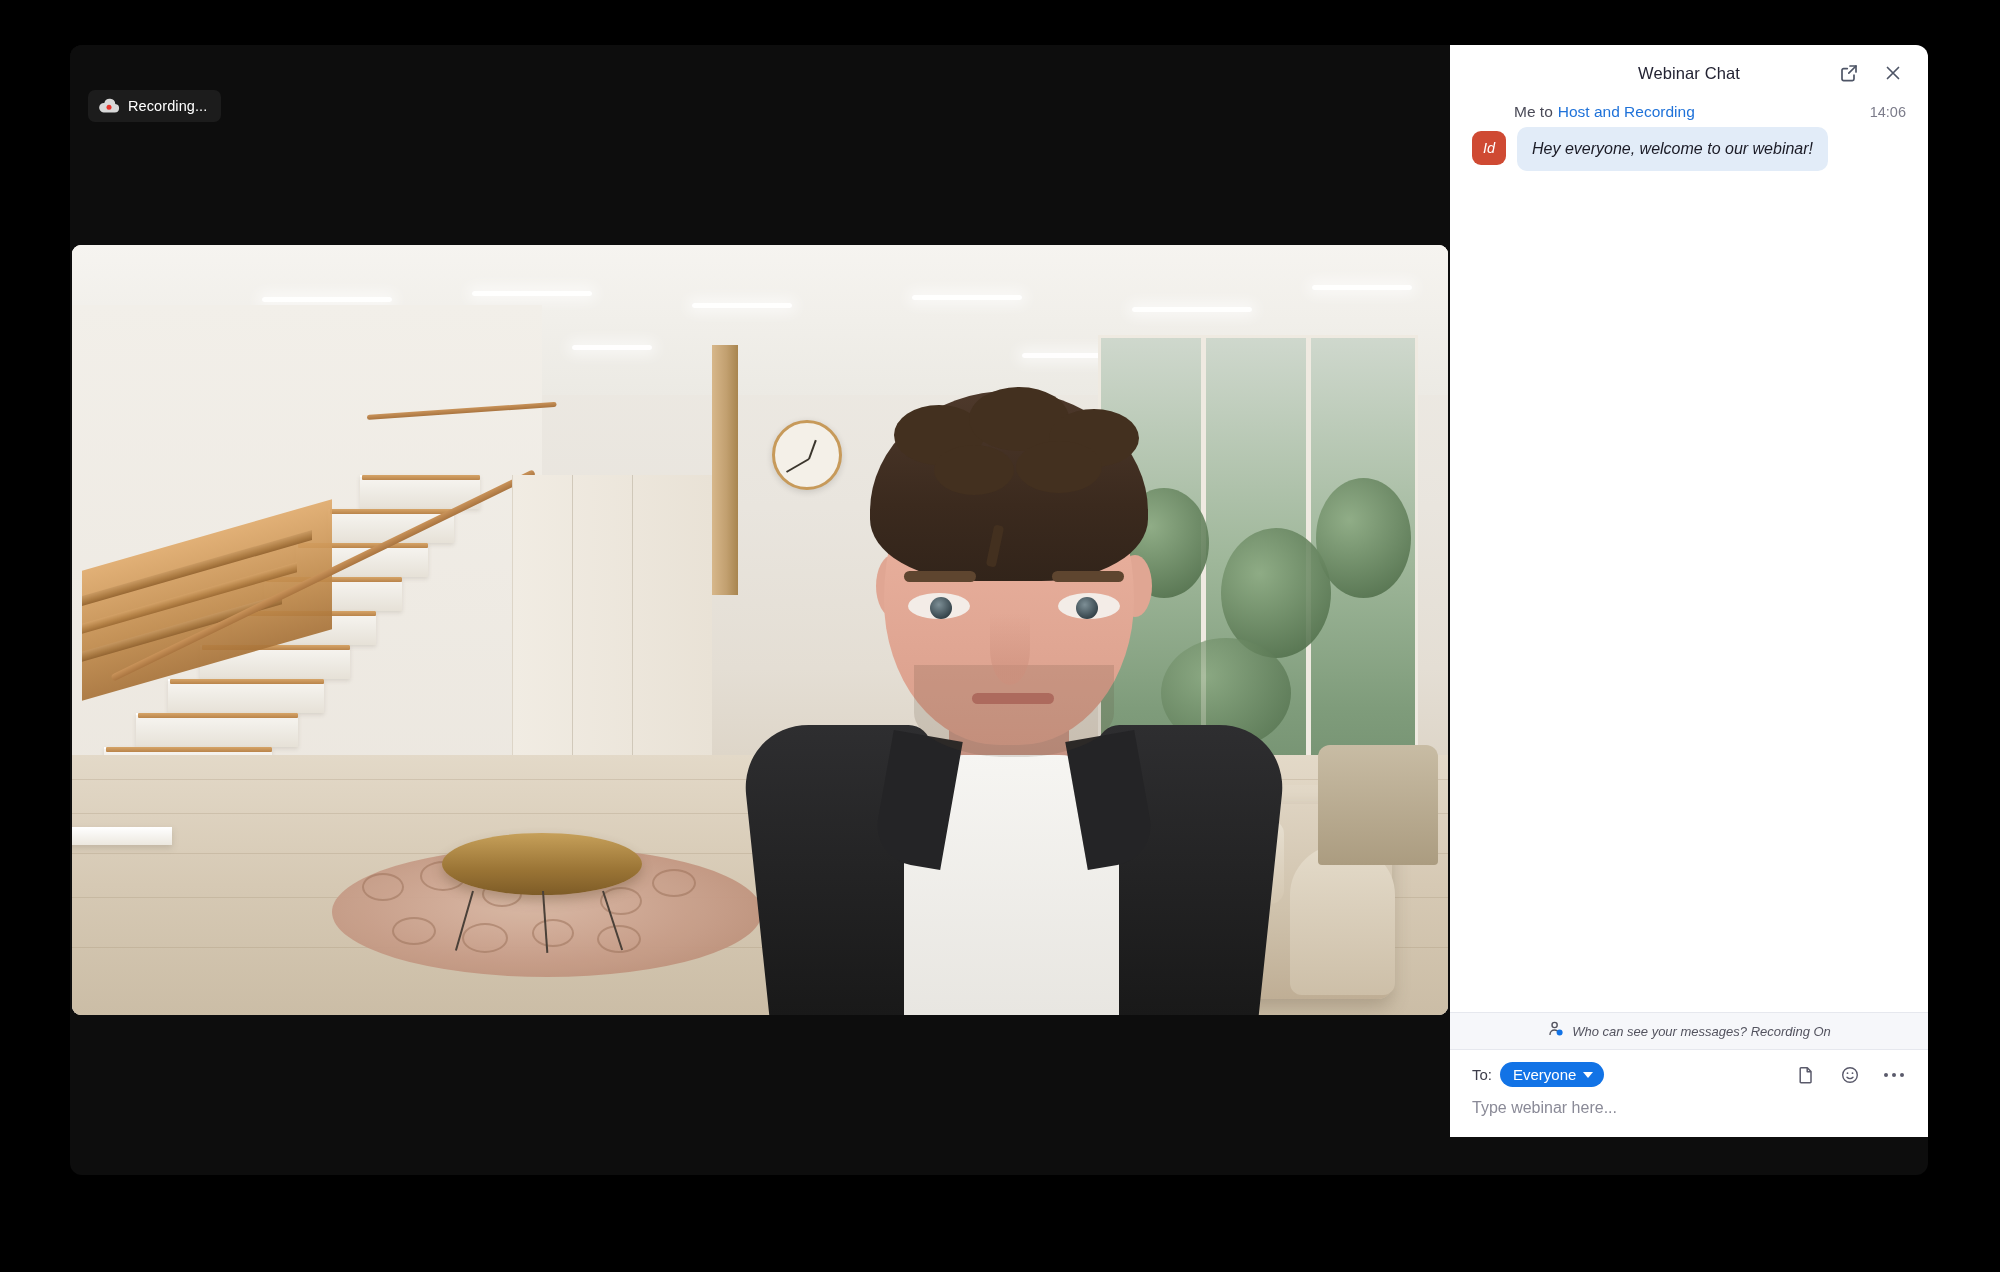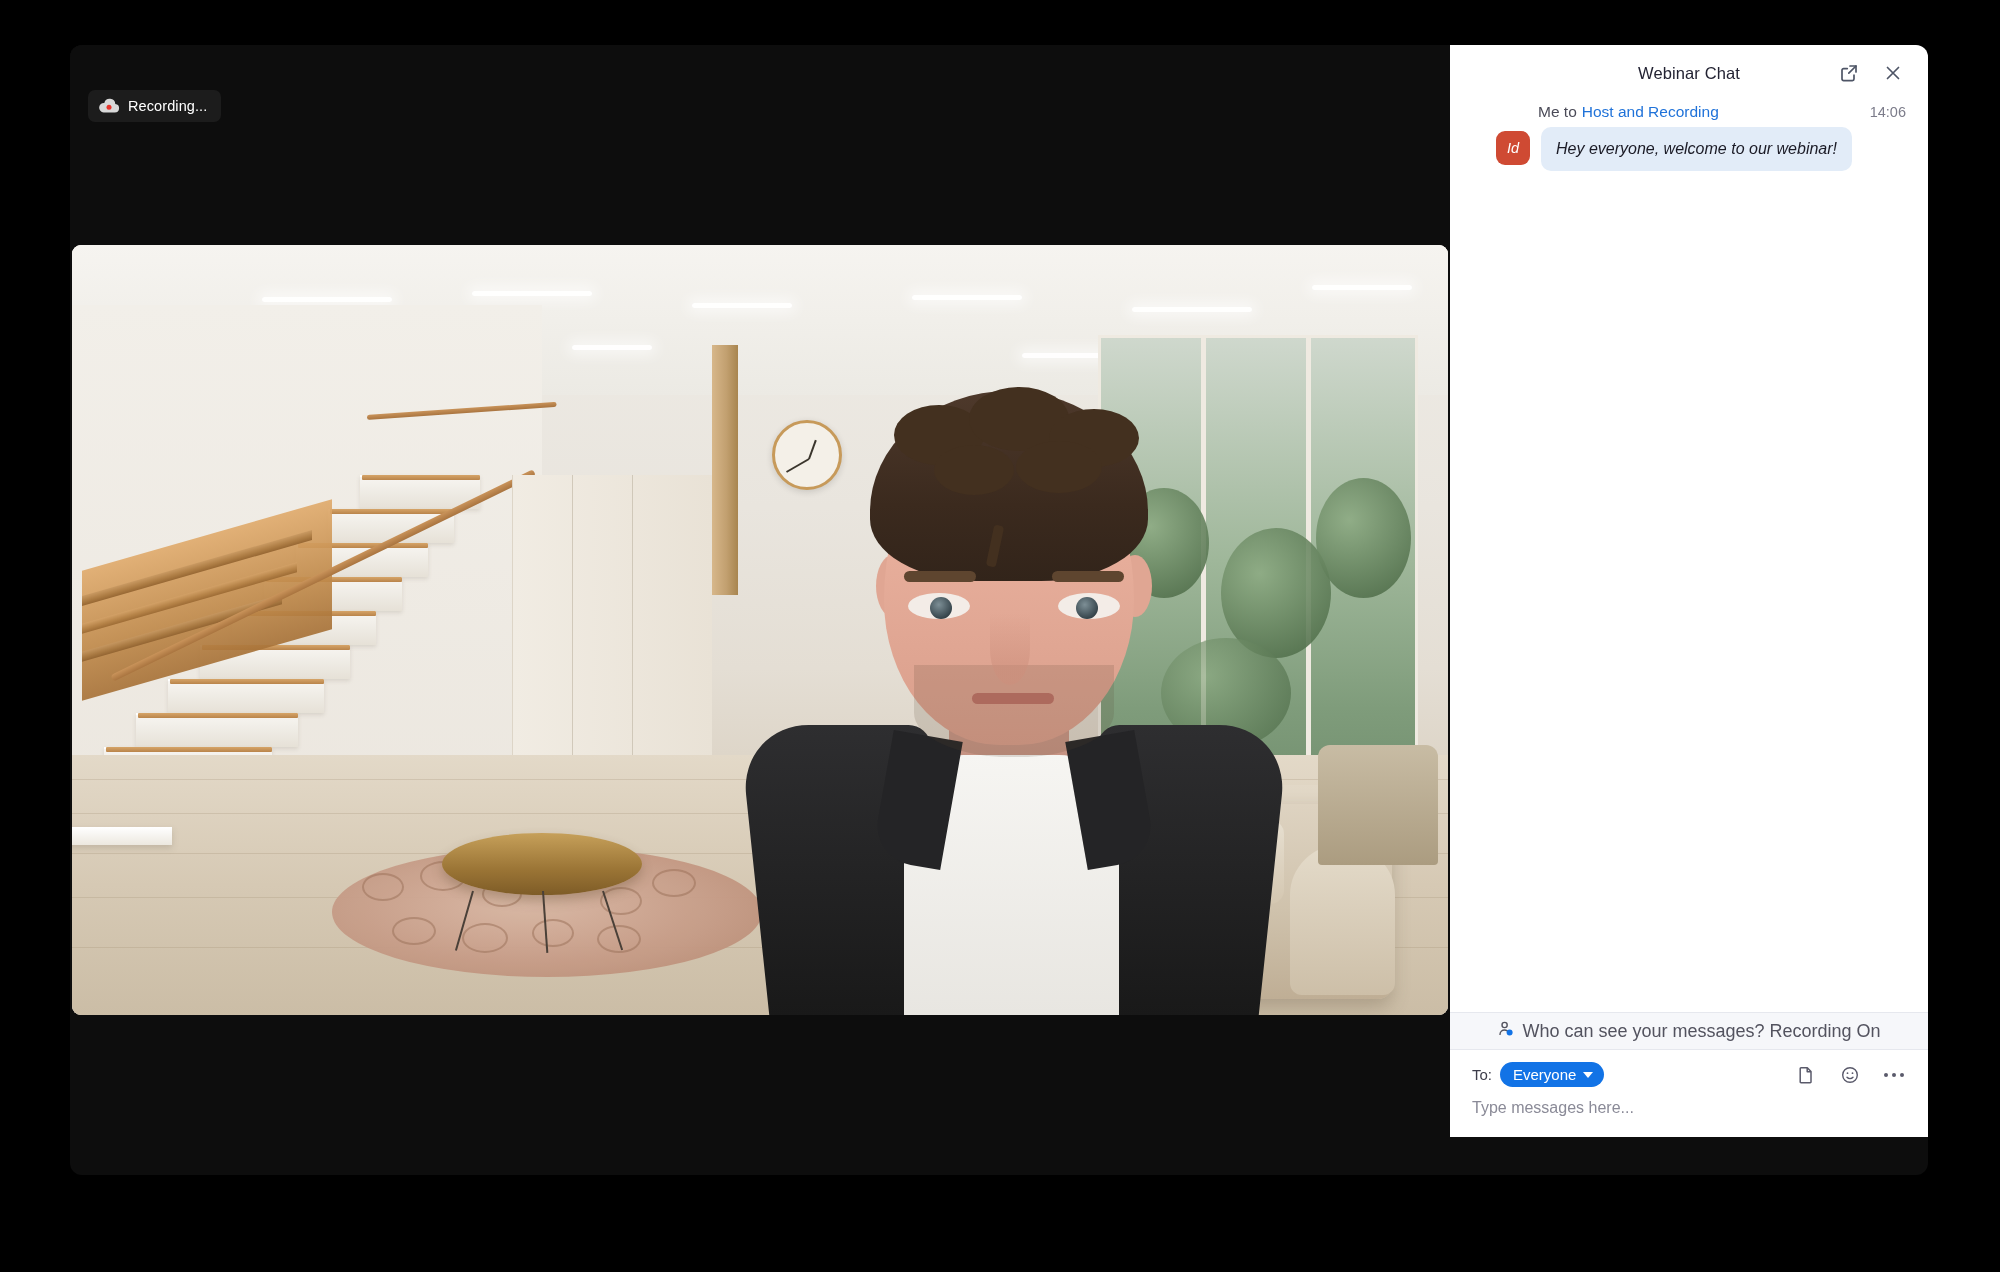--- a/index.html
+++ b/index.html
@@ -358,7 +358,6 @@
     flex: 1 1 auto;
     overflow-y: auto;
     padding: 2px 22px 10px 22px;
-    margin-left: 24px;
   }
   .msg-meta {
     display: flex; align-items: baseline;

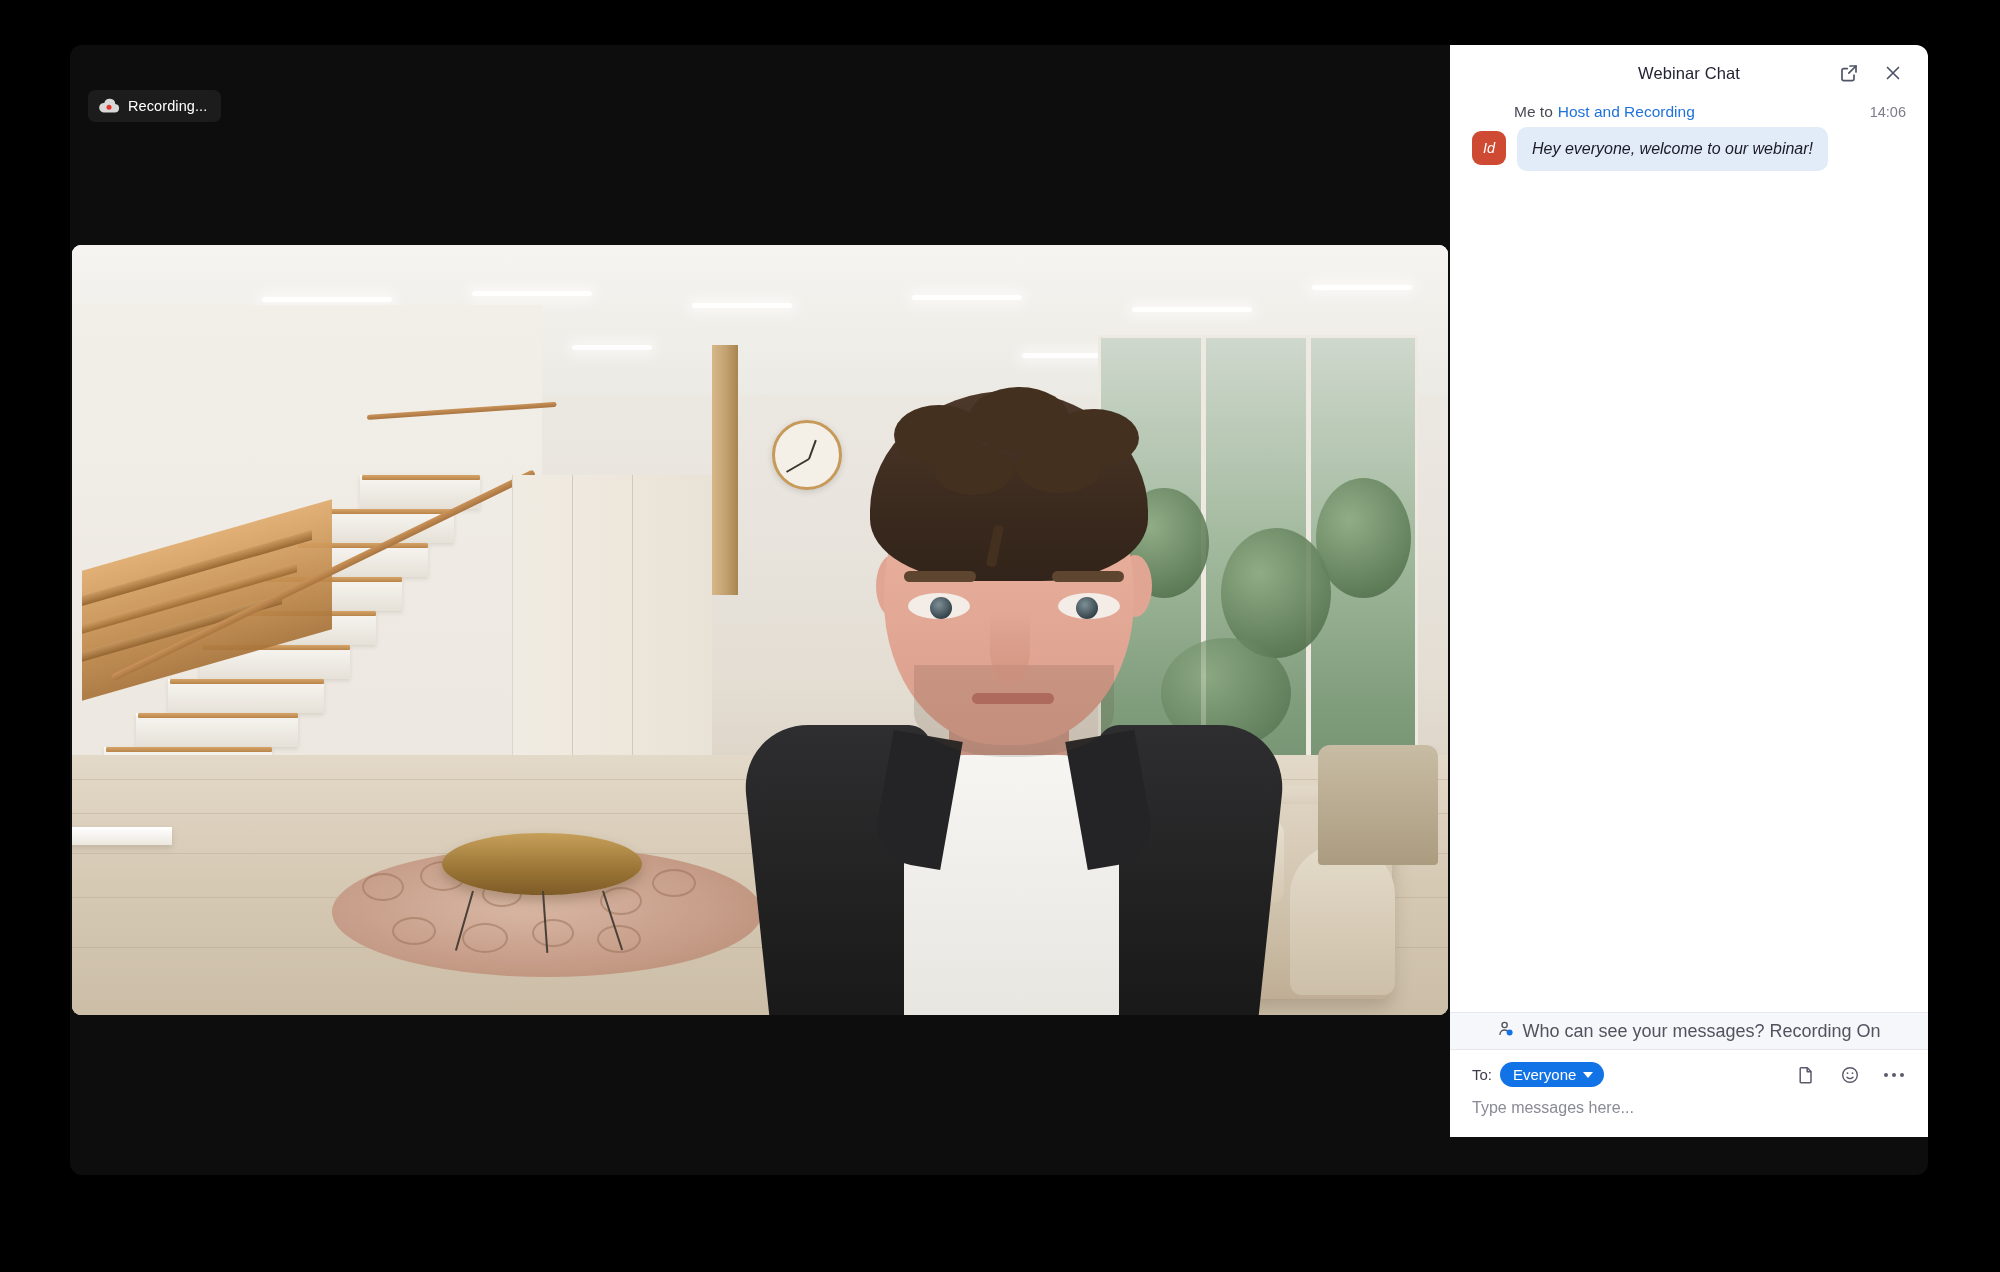--- a/index.html
+++ b/index.html
@@ -404,7 +404,7 @@
     gap: 7px;
     cursor: pointer;
   }
-  #chat-privacy-bar .txt { font-size: 18px; color: #53535f; }
+  #chat-privacy-bar .txt { font-size: 13px; color: #53535f; font-style: italic; }
 
   #chat-composer {
     flex: 0 0 auto;

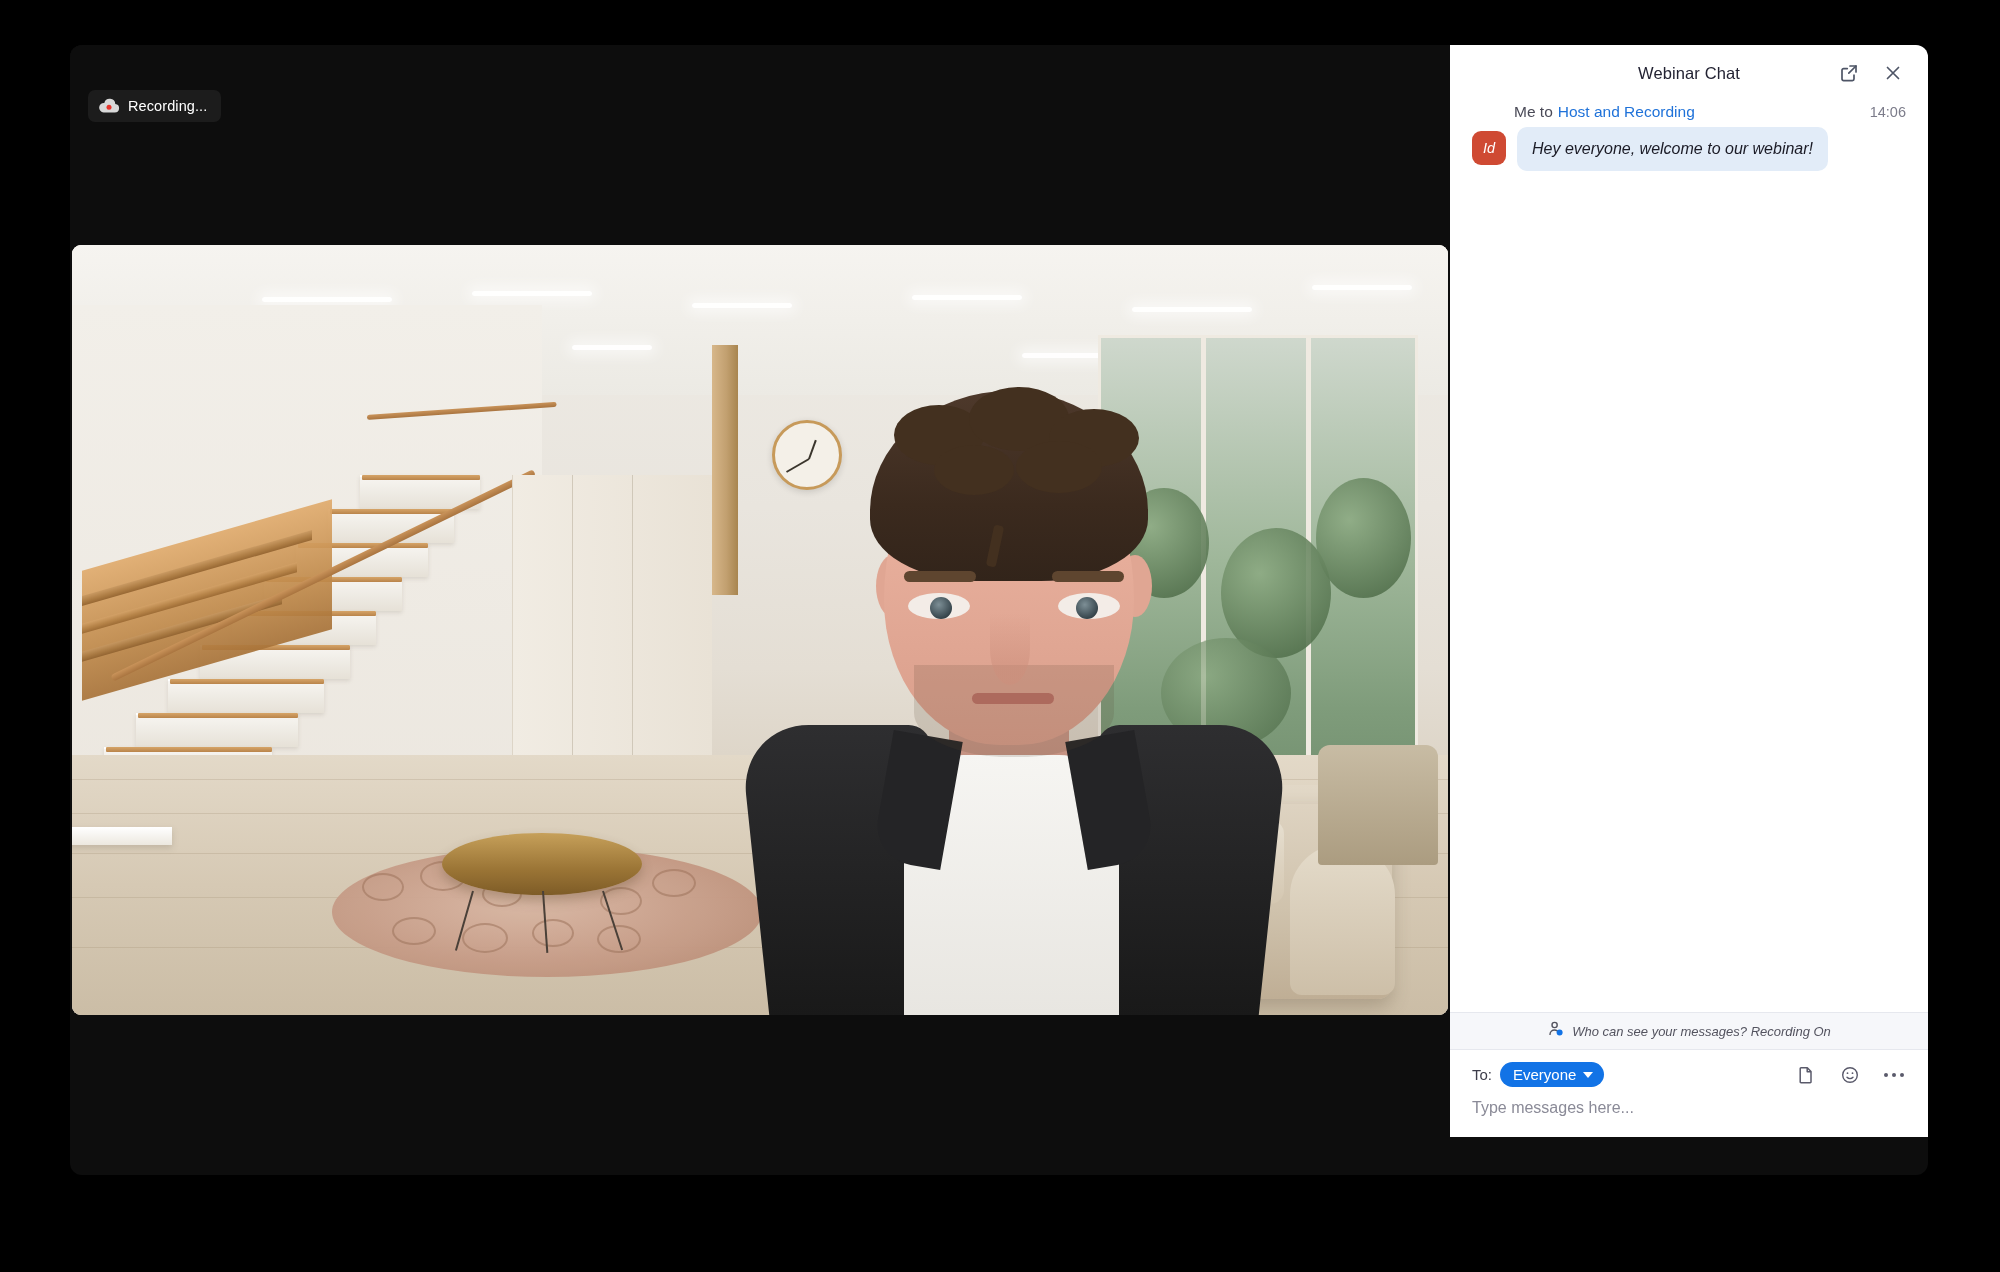--- a/index.html
+++ b/index.html
@@ -692,7 +692,7 @@
             </span>
           </span>
         </div>
-        <div id="message-input">Type messages here...</div>
+        <div id="message-input">Type webinar here...</div>
       </div>
 
     </div>

